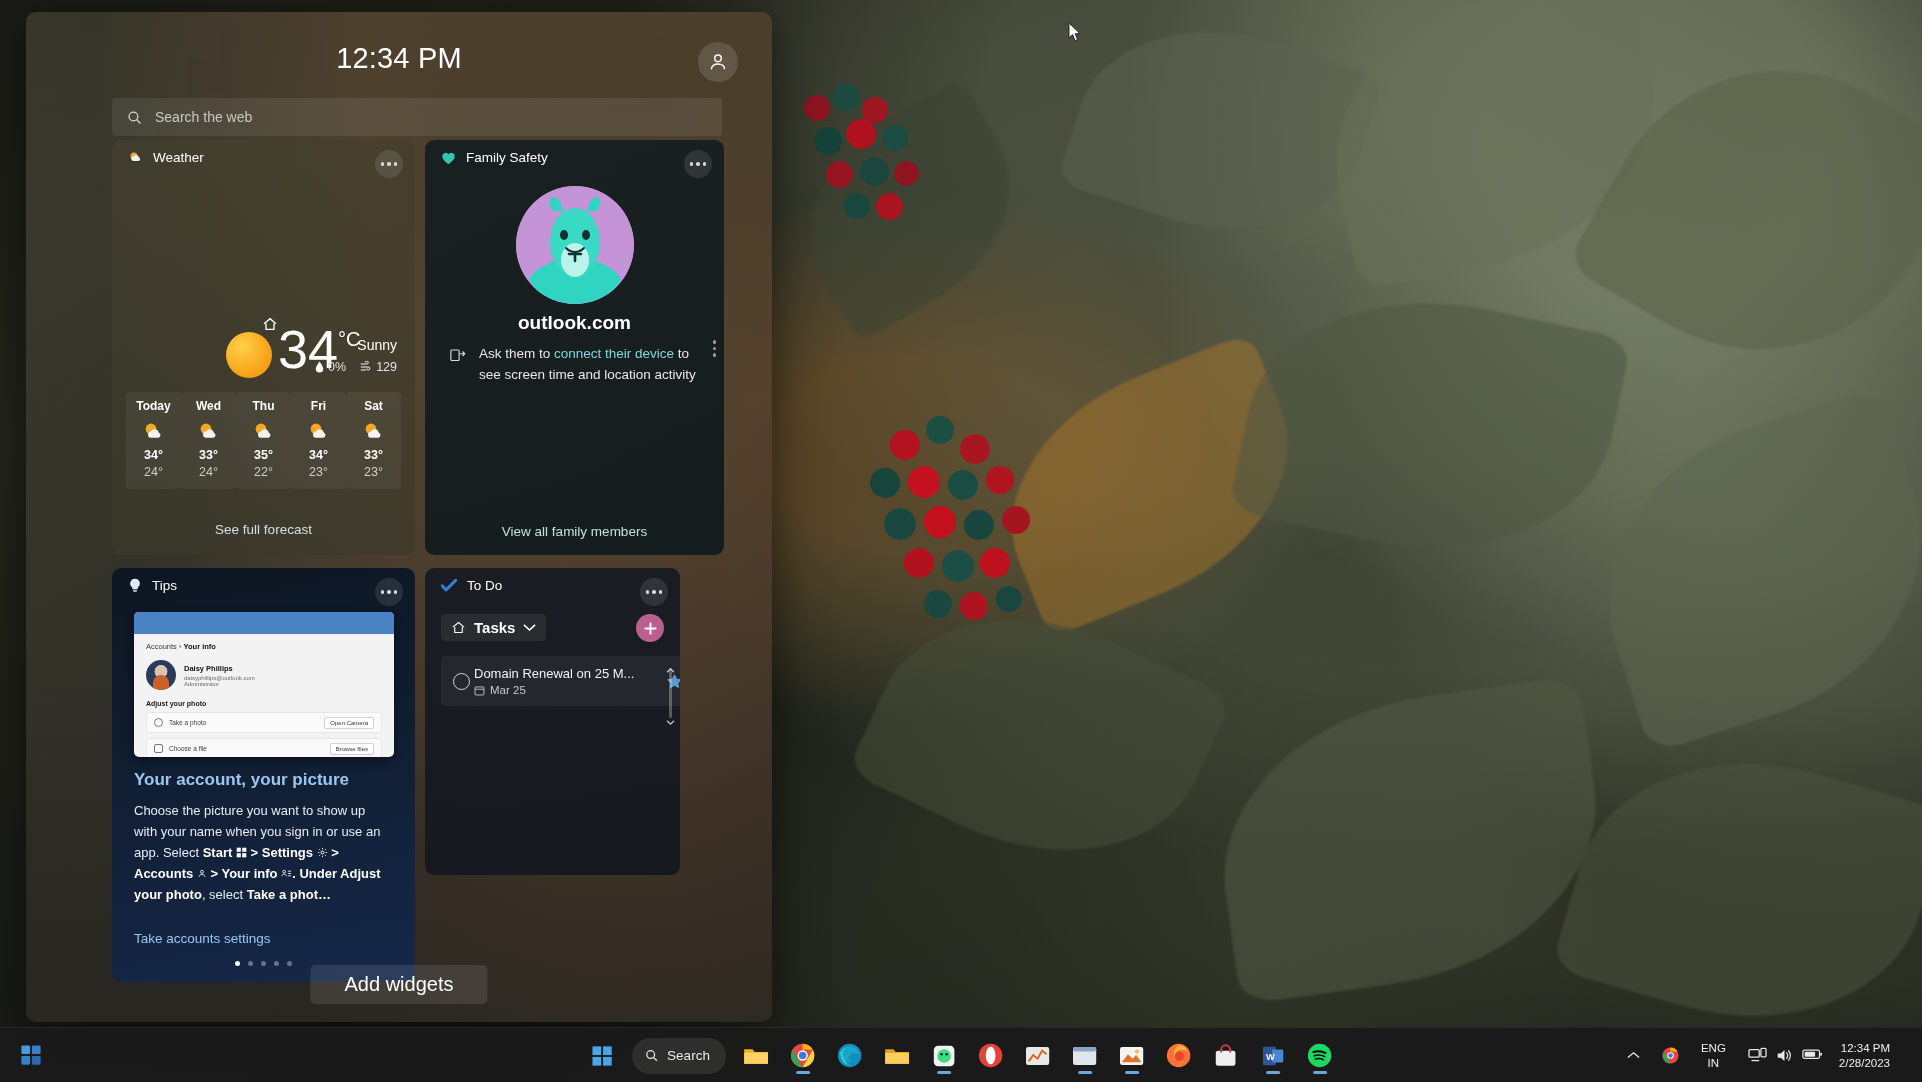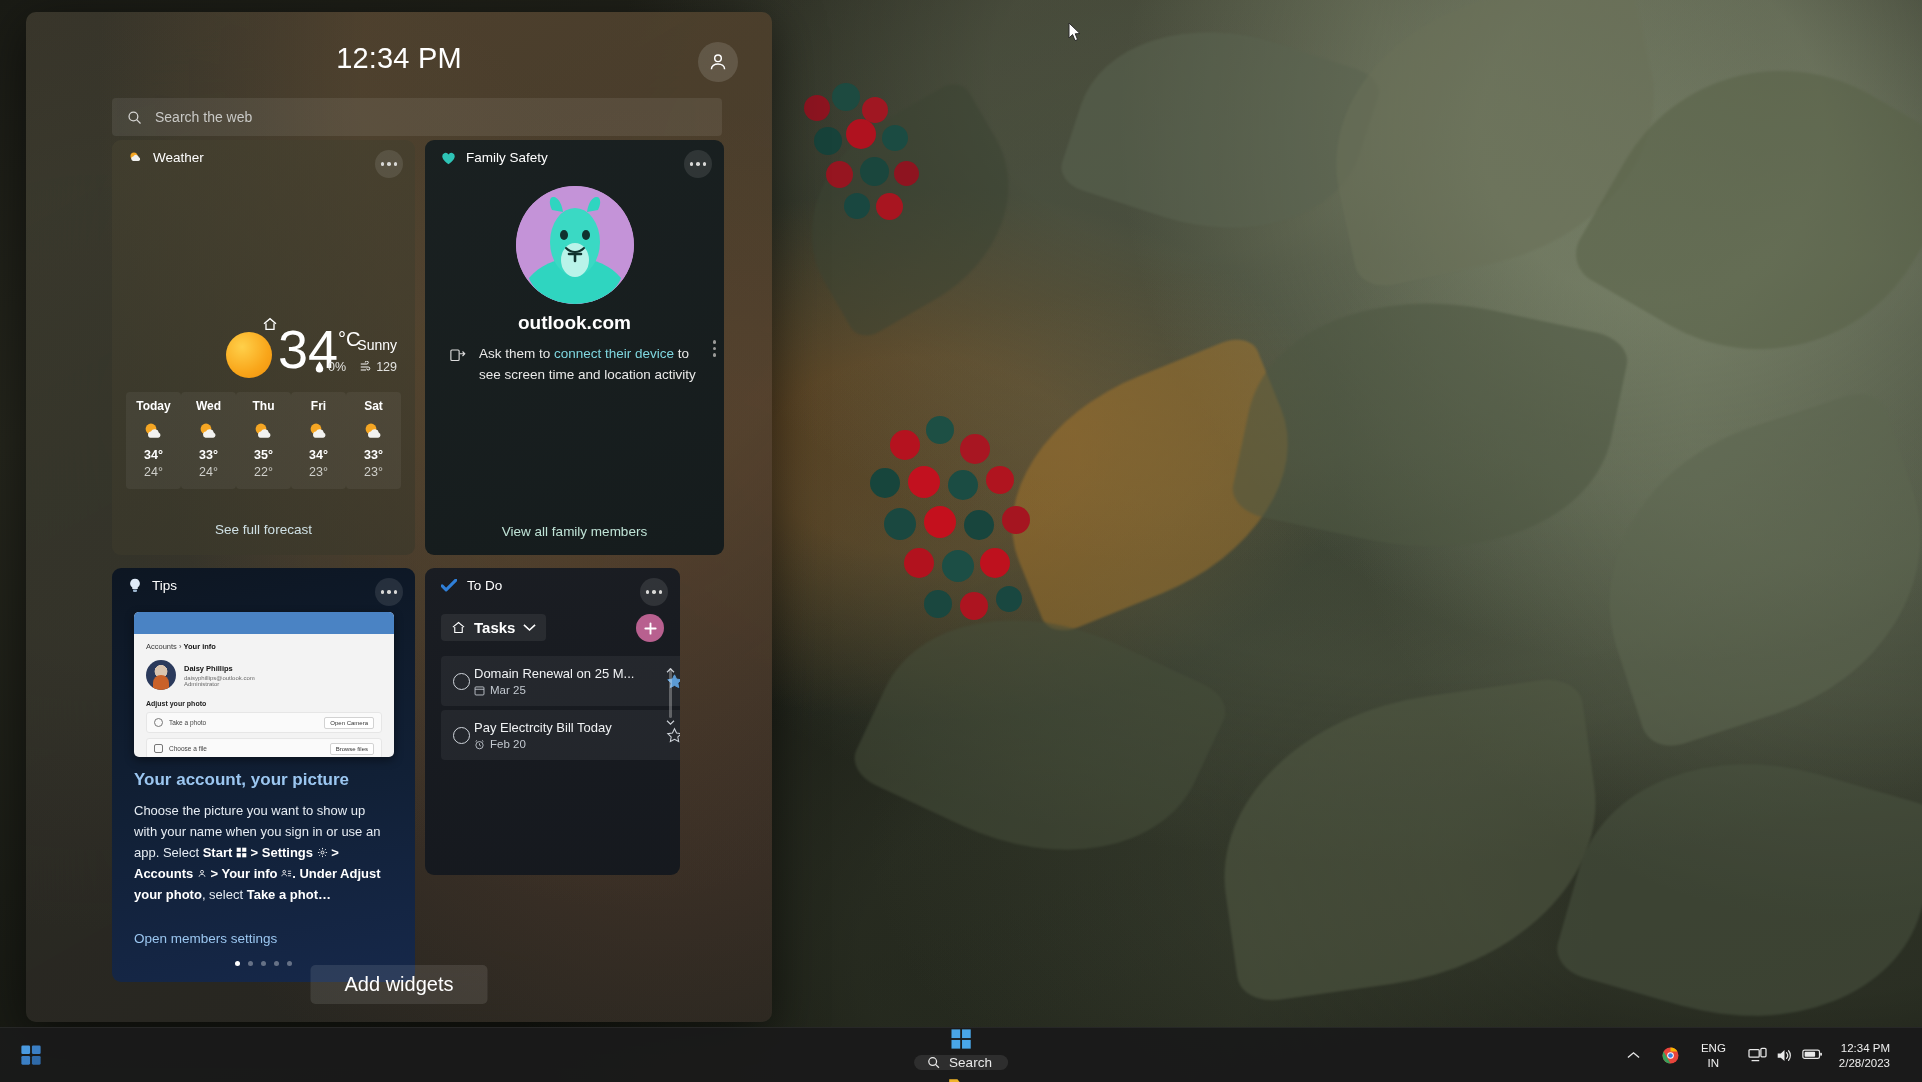--- a/index.html
+++ b/index.html
@@ -642,23 +642,6 @@
           </svg>
         </div>
 
-        <div class="td-item">
-          <div class="td-circle"></div>
-          <div class="td-txt">
-            <div class="t">Pay Electrcity Bill Today</div>
-            <div class="d">
-              <svg width="11" height="11" viewBox="0 0 16 16" fill="none" stroke="#c3c9d0" stroke-width="1.3">
-                <circle cx="8" cy="9" r="5.3"></circle>
-                  <path d="M8 6.3V9l2 1.3"></path>
-                <path d="M2.4 3.6 4.4 2M13.6 3.6 11.6 2"></path>
-              </svg>
-              <span>Feb 20</span>
-            </div>
-          </div>
-          <svg class="td-star" viewBox="0 0 24 24" fill="none" stroke="#cfd4da" stroke-width="1.5">
-            <path d="M12 2.6l2.9 6 6.6.9-4.8 4.6 1.2 6.5L12 17.5 6.1 20.6l1.2-6.5L2.5 9.5l6.6-.9z"></path>
-          </svg>
-        </div>
 
       </div>
 

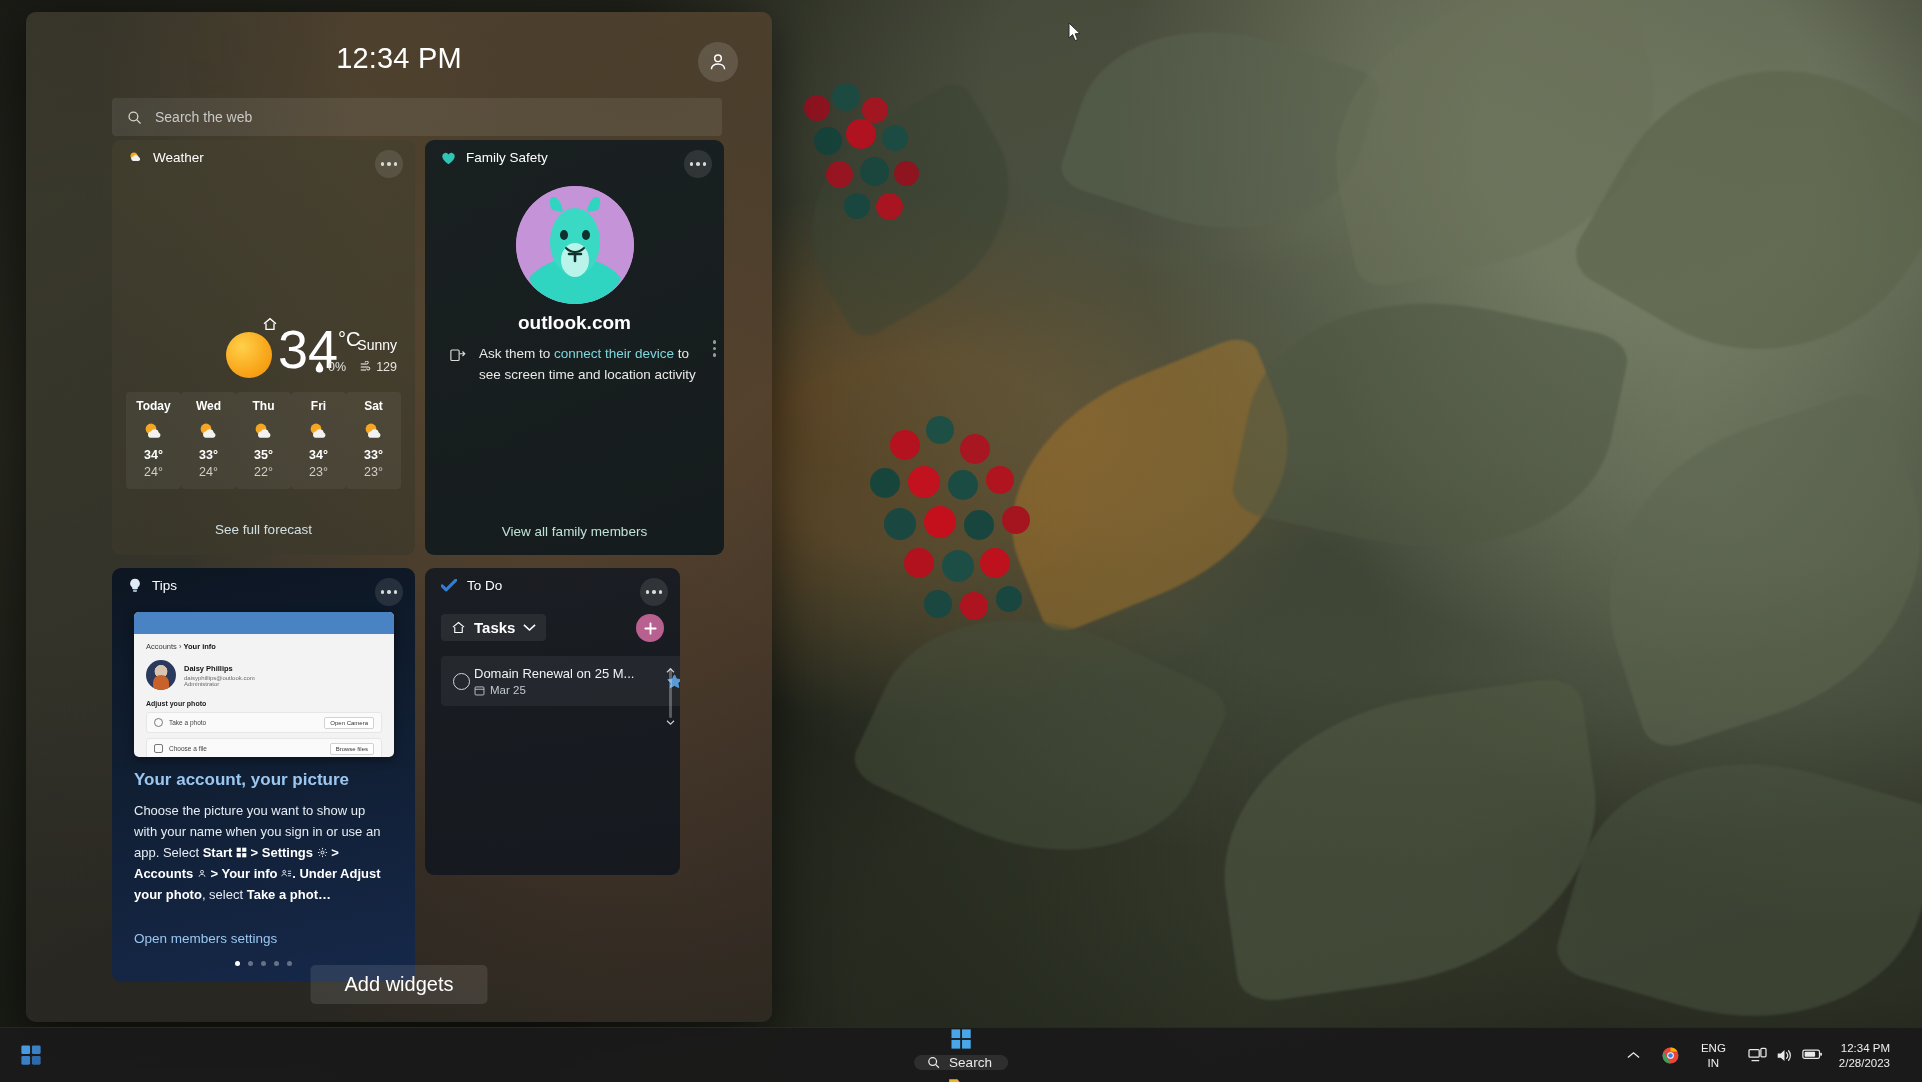--- a/index.html
+++ b/index.html
@@ -585,7 +585,7 @@
         </svg><b>. Under </b><b>Adjust your photo</b><span>, select </span><b>Take a phot…</b>
       </div>
 
-      <div class="tip-link">Open members settings</div>
+      <div class="tip-link">Take accounts settings</div>
       <div class="tip-dots">
         <i class="on"></i>
         <i></i>

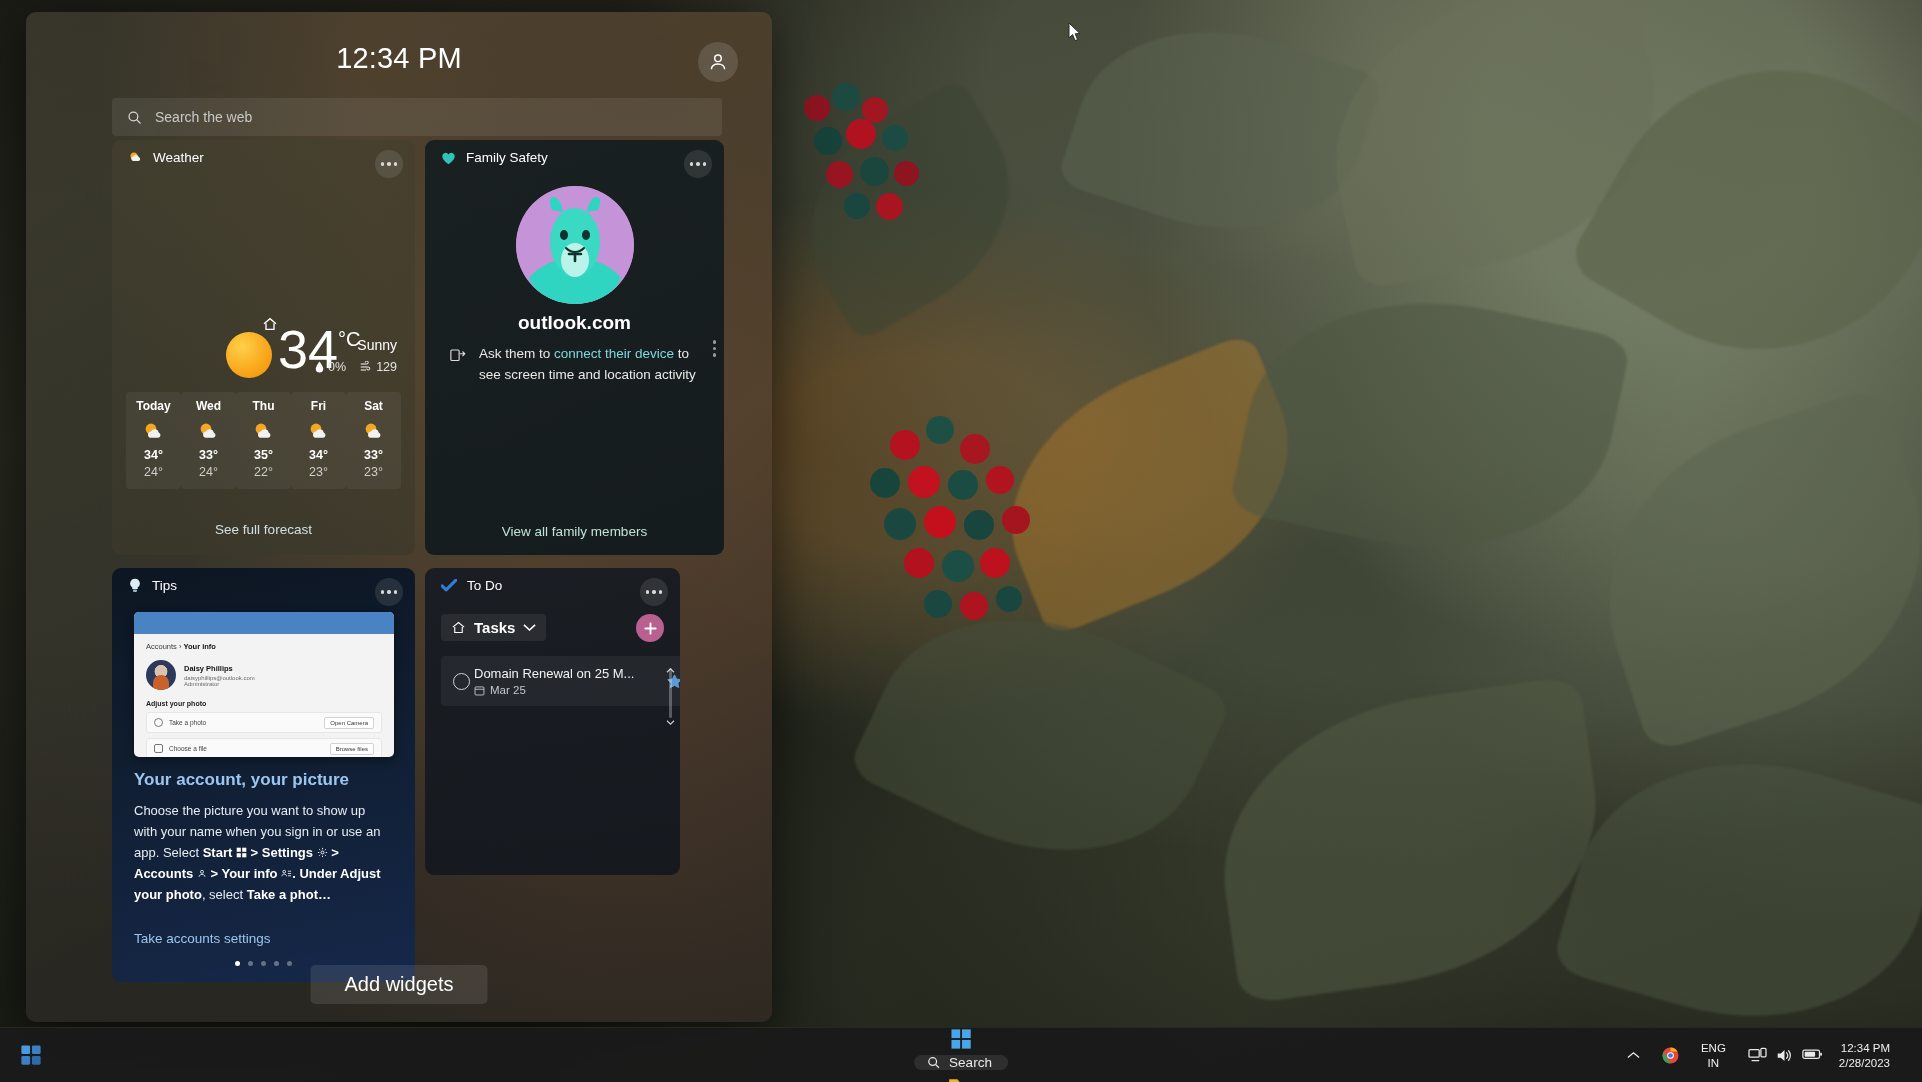--- a/index.html
+++ b/index.html
@@ -267,7 +267,7 @@
   }
   .tb-center {
     position:absolute; left:50%; transform:translateX(-50%);
-    top:0; height:55px; display:flex; align-items:center; gap:5px;flex-direction:column;
+    top:0; height:55px; display:flex; align-items:center; gap:5px;
   }
   .tb-icon {
     width:42px; height:42px; border-radius:5px;

